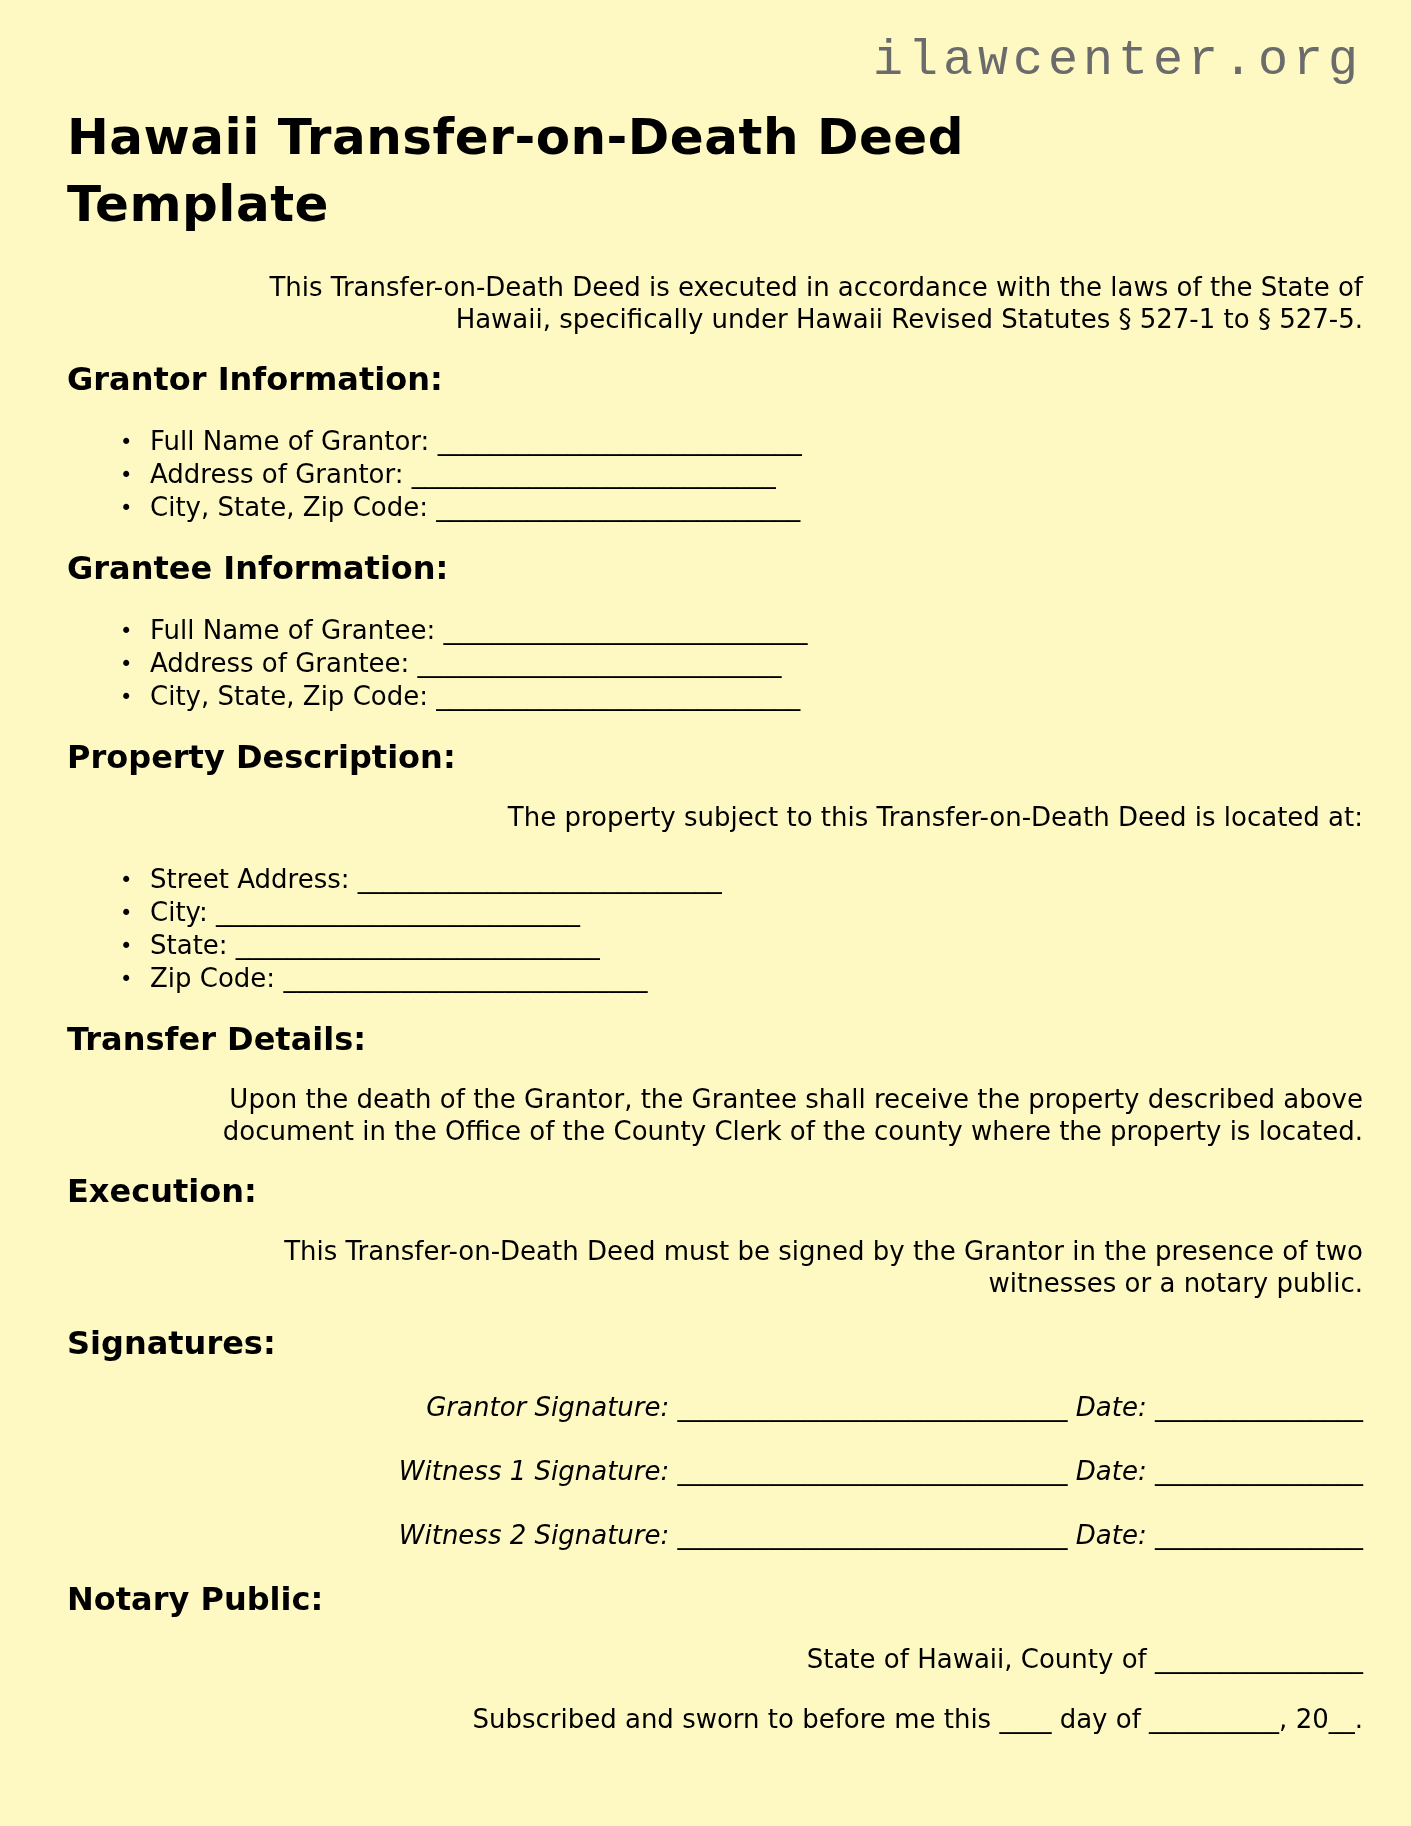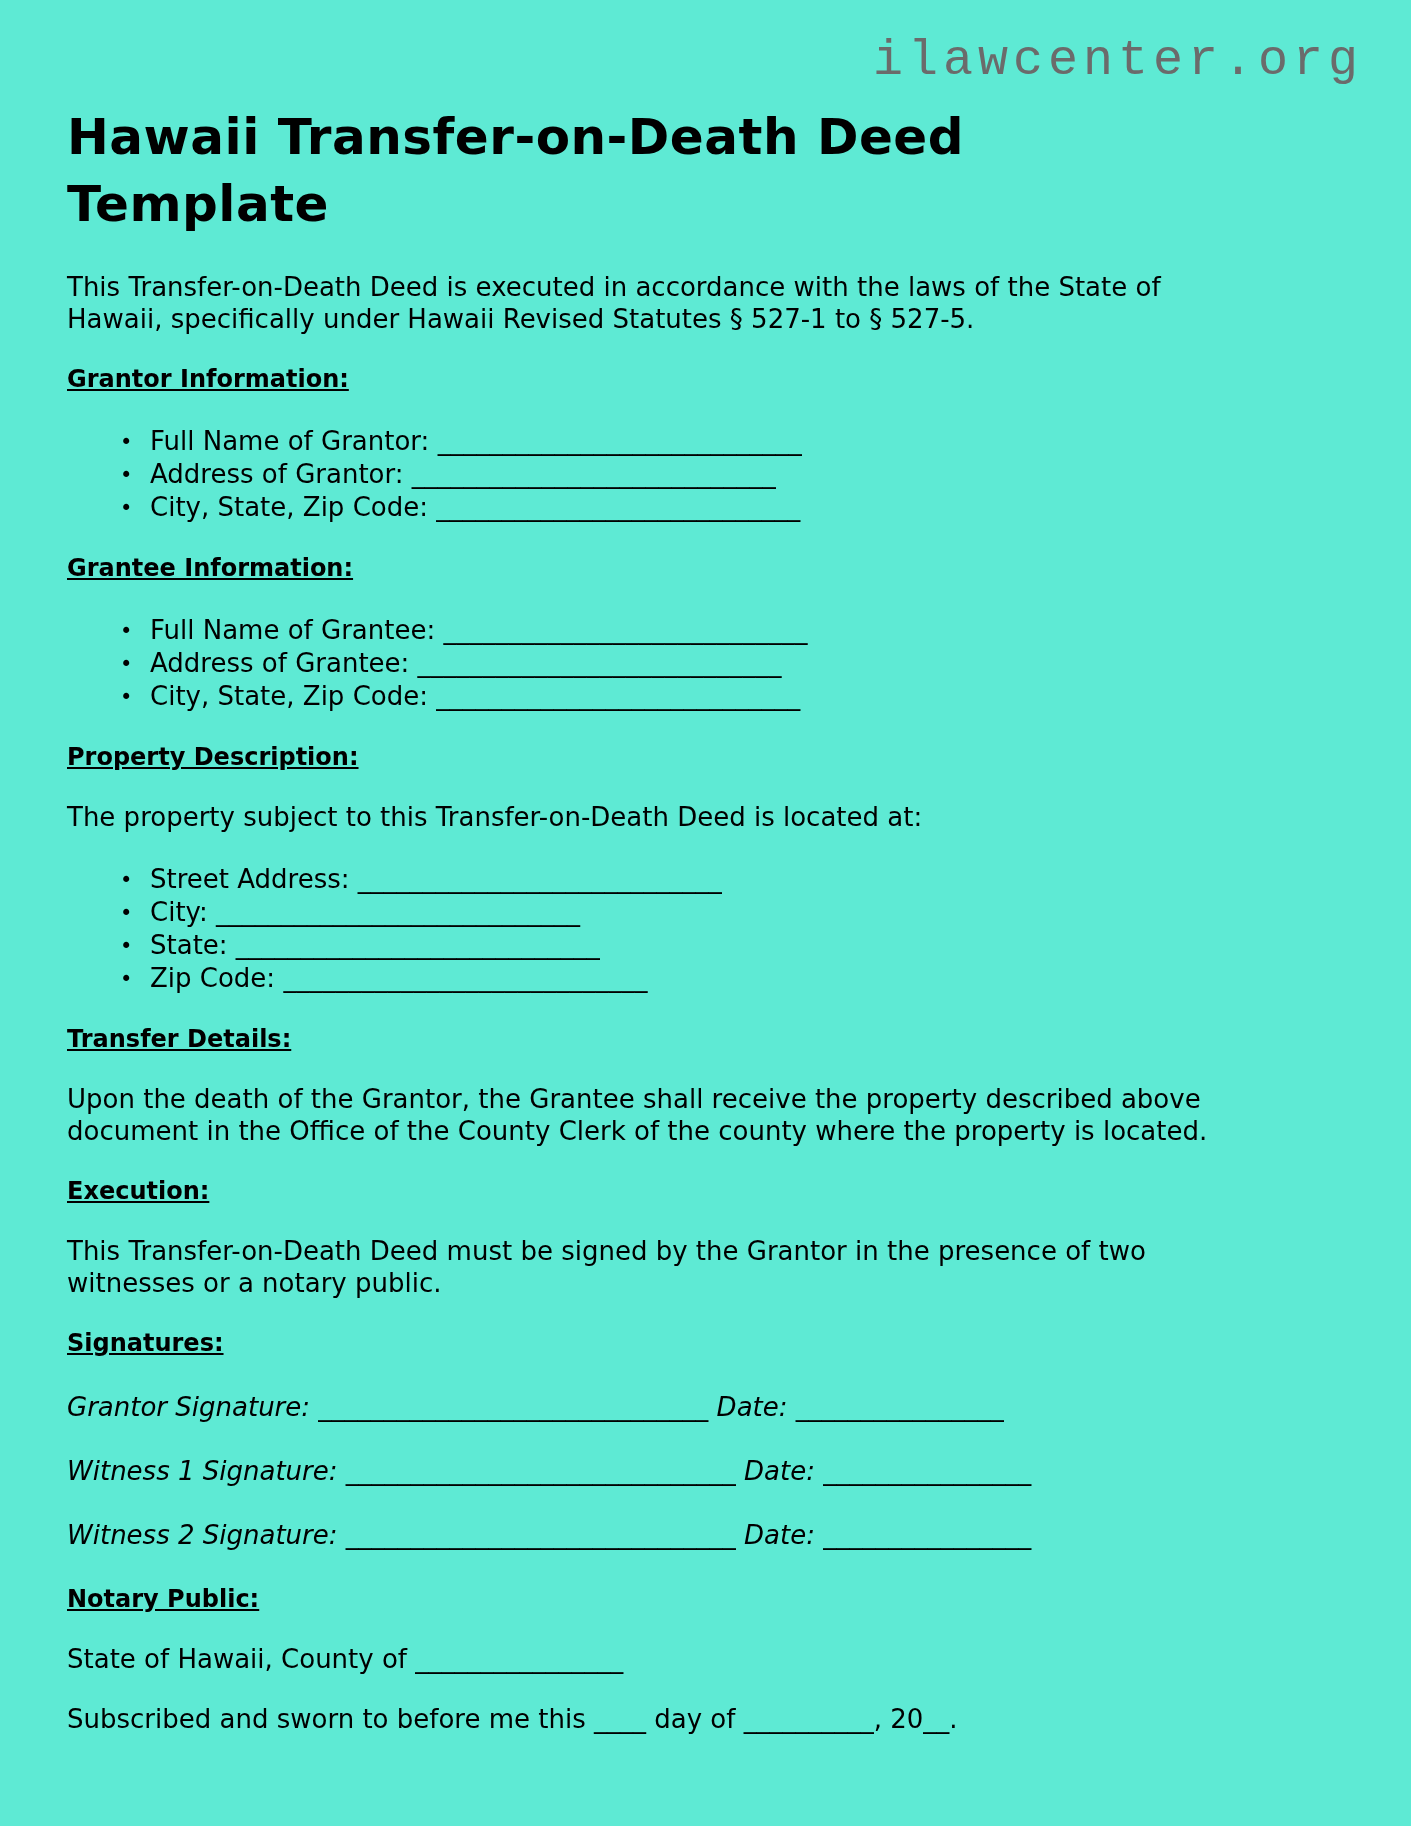--- a/index.html
+++ b/index.html
@@ -8,7 +8,7 @@
     width: 1411px;
     height: 1826px;
     box-sizing: border-box;
-    background: #5eead4;
+    background: #fef9c3;
     color: #000000;
     font-family: "DejaVu Sans", sans-serif;
     font-size: 26px;

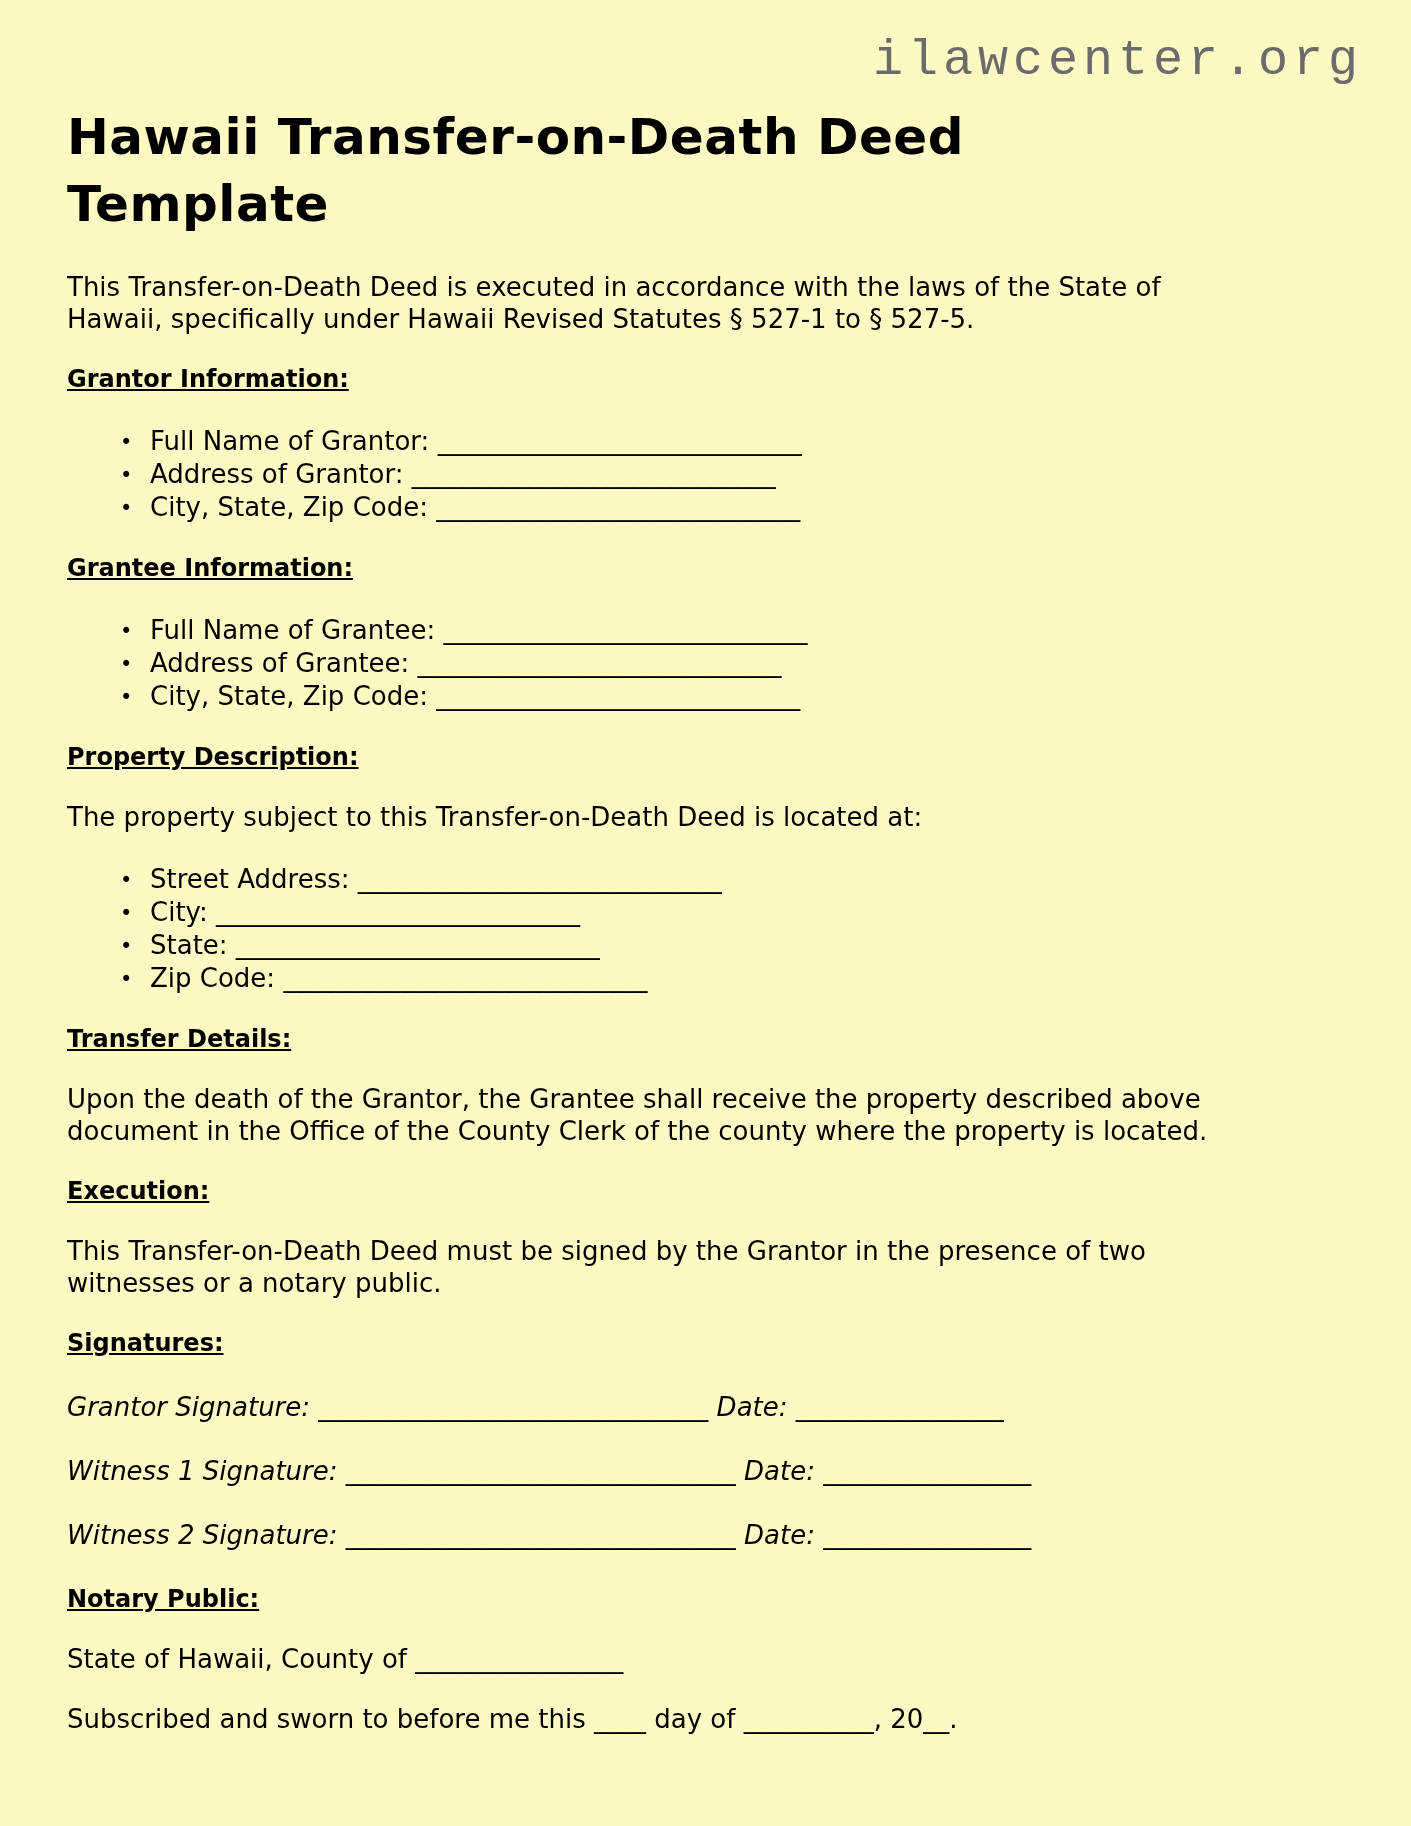--- a/index.html
+++ b/index.html
@@ -40,7 +40,7 @@
     font-weight: bold;
     text-decoration: underline;
   }
-  p.para, p.row { margin: 28px 0; white-space: nowrap; }
+  p.para, p.row { margin: 28px 0; white-space: nowrap; text-align: right; }
   p.sig-row { margin: 32px 0; font-style: italic; }
   ul.fields {
     margin: 30px 0 28px 0;

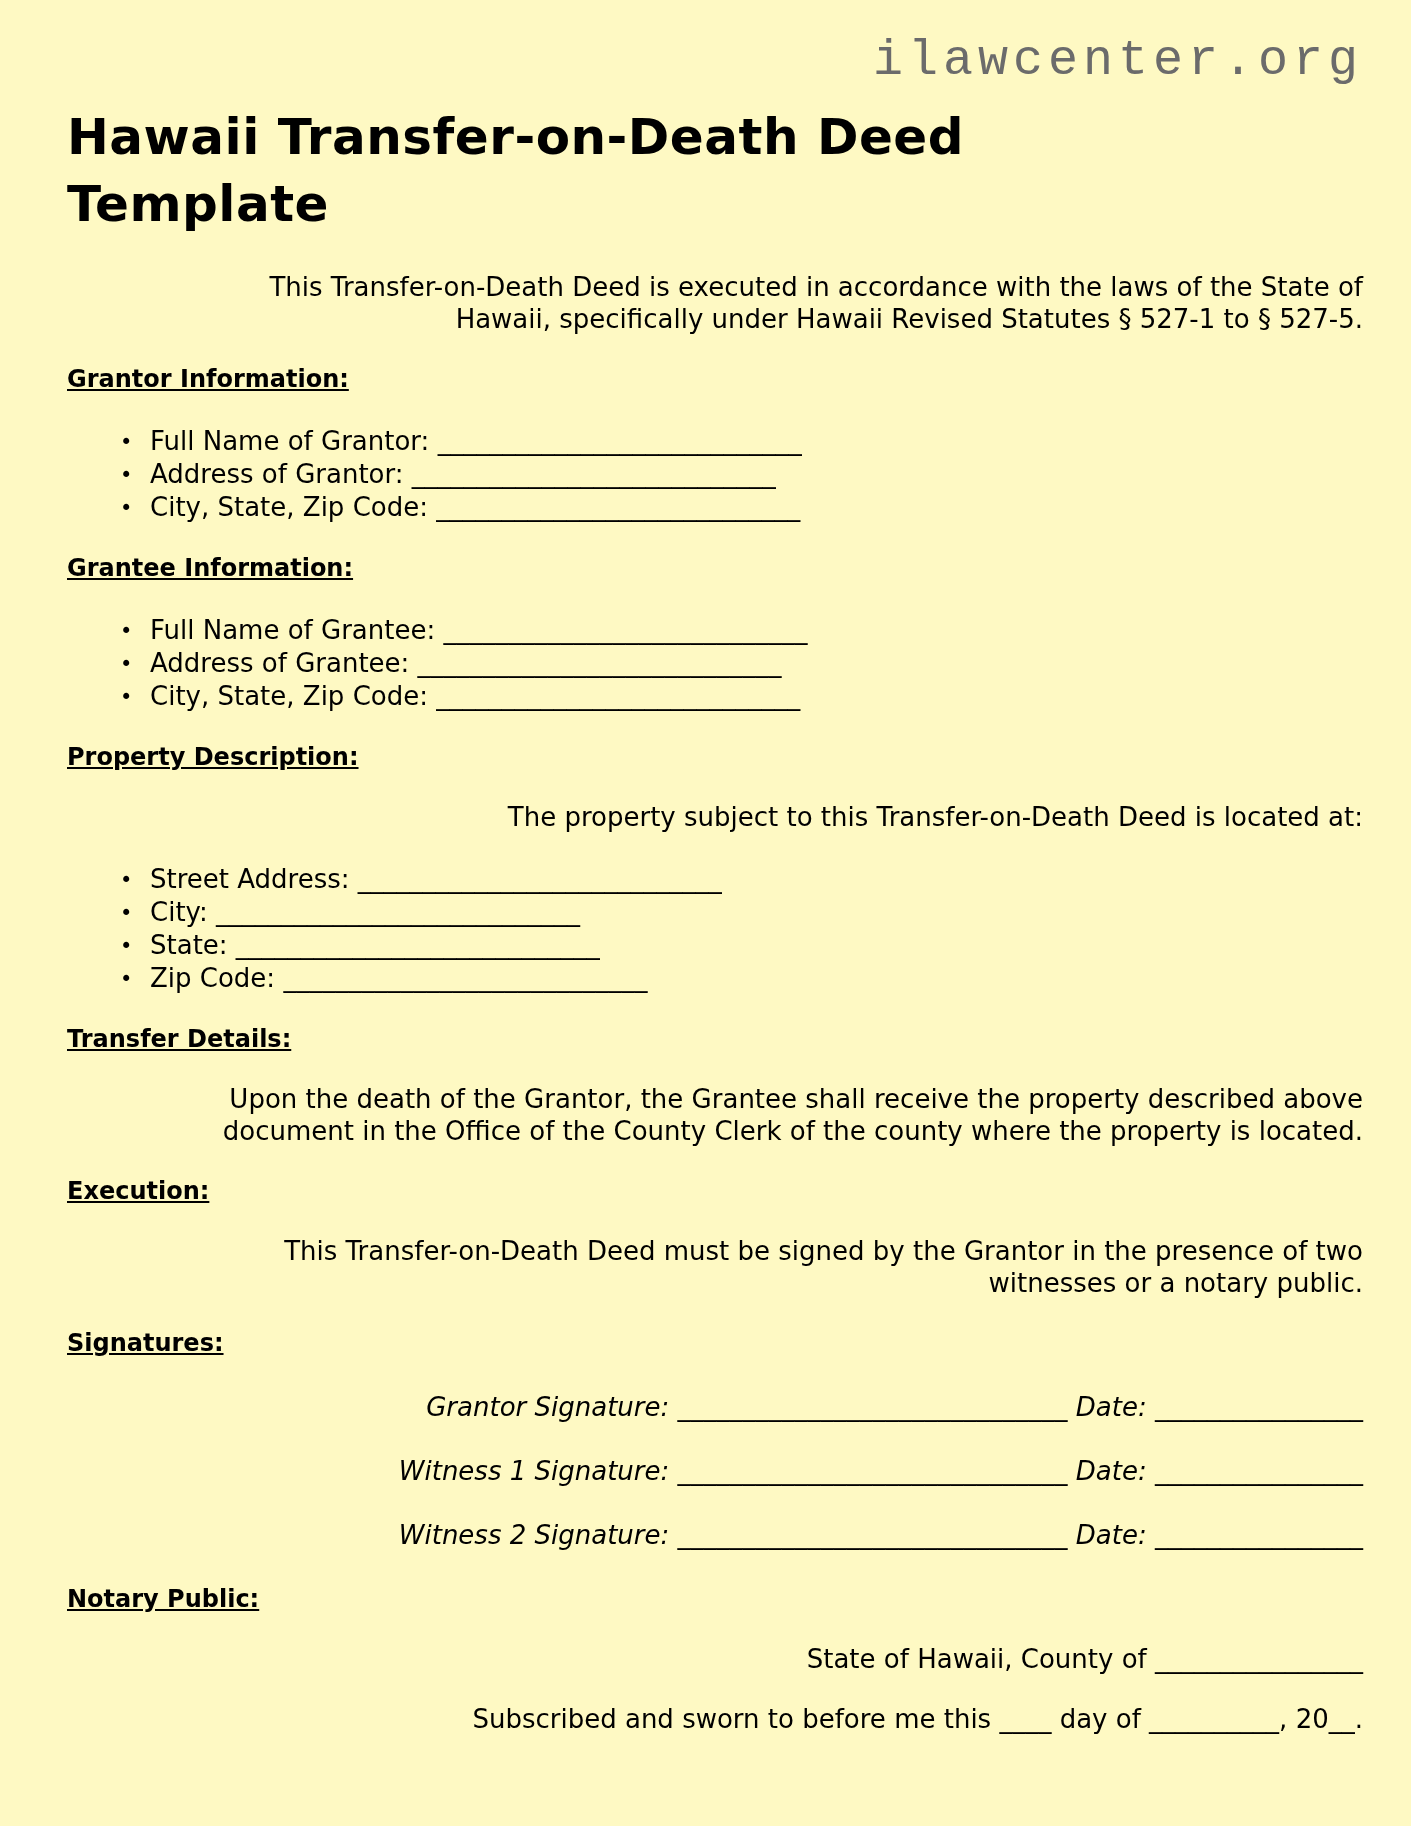--- a/index.html
+++ b/index.html
@@ -35,10 +35,9 @@
   }
   h2 {
     margin: 28px 0;
-    font-size: 24px;
+    font-size: 32px;
     line-height: 32px;
     font-weight: bold;
-    text-decoration: underline;
   }
   p.para, p.row { margin: 28px 0; white-space: nowrap; text-align: right; }
   p.sig-row { margin: 32px 0; font-style: italic; }

